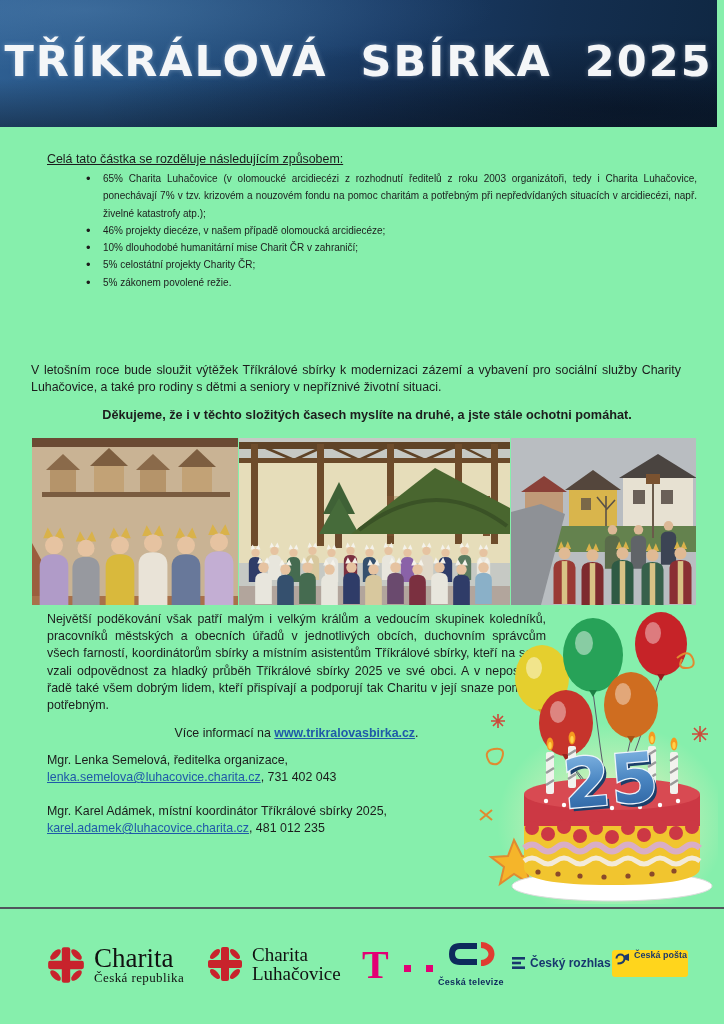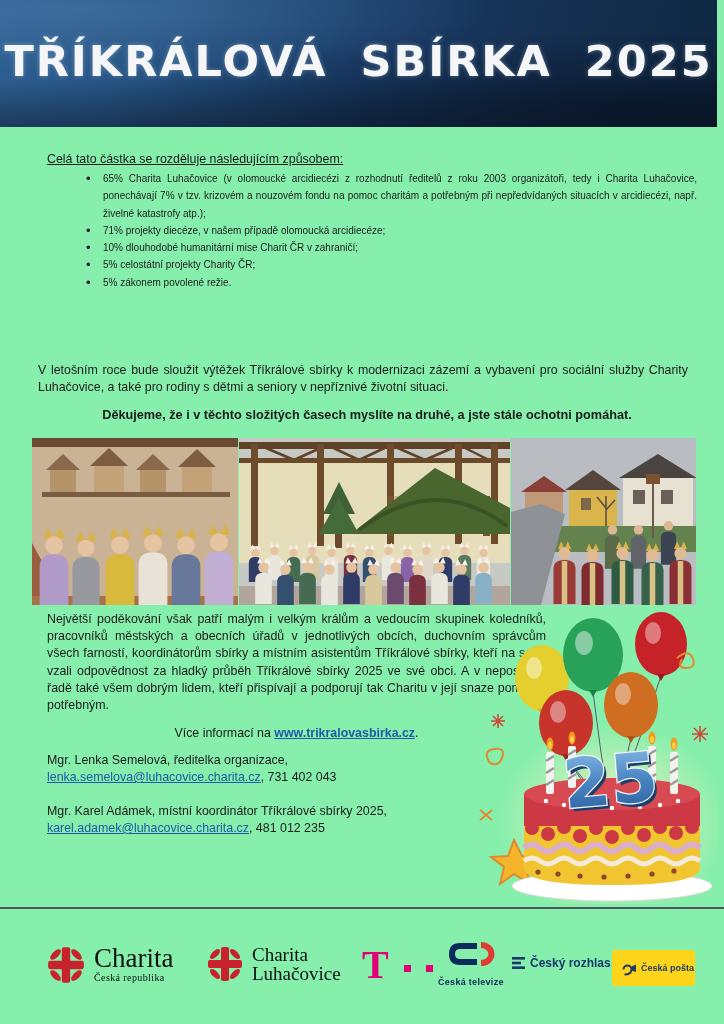--- a/index.html
+++ b/index.html
@@ -76,7 +76,7 @@
   <div class="lead">Celá tato částka se rozděluje následujícím způsobem:</div>
   <ul class="dist">
     <li>65% Charita Luhačovice (v olomoucké arcidiecézi z rozhodnutí ředitelů z roku 2003 organizátoři, tedy i Charita Luhačovice, ponechávají 7% v tzv. krizovém a nouzovém fondu na pomoc charitám a potřebným při nepředvídaných situacích v arcidiecézi, např. živelné katastrofy atp.);</li>
-    <li>71% projekty diecéze, v našem případě olomoucká arcidiecéze;</li>
+    <li>46% projekty diecéze, v našem případě olomoucká arcidiecéze;</li>
     <li>10% dlouhodobé humanitární mise Charit ČR v zahraničí;</li>
     <li>5% celostátní projekty Charity ČR;</li>
     <li>5% zákonem povolené režie.</li>

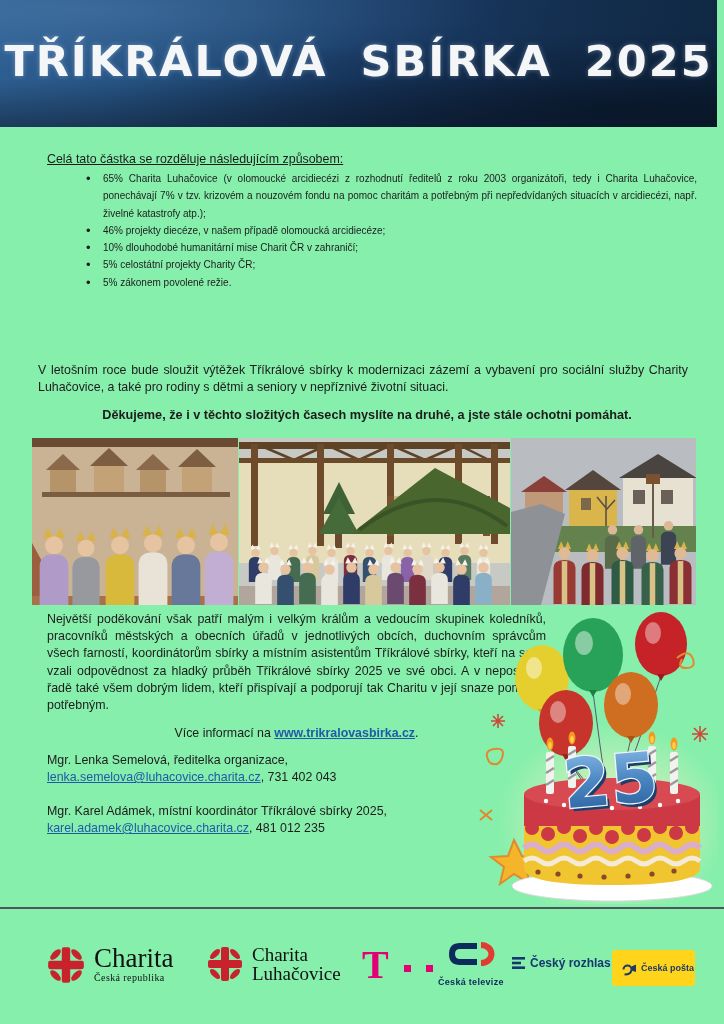--- a/index.html
+++ b/index.html
@@ -25,7 +25,7 @@
   ul.dist li::before{content:"\2022";position:absolute;left:1px;top:0;font-size:13px;}
   .p-thanks{position:absolute;left:47px;top:303px;width:650px;font-size:12.4px;line-height:17.3px;
     font-weight:bold;text-align:justify;}
-  .p-purpose{position:absolute;left:38px;top:362px;width:650px;font-size:12.4px;line-height:17.3px;text-align:justify;}
+  .p-purpose{position:absolute;left:31px;top:362px;width:650px;font-size:12.4px;line-height:17.3px;text-align:justify;}
   .p-appeal{position:absolute;left:37px;top:408px;width:660px;font-size:12.7px;font-weight:bold;text-align:center;}
   .p-gratitude{position:absolute;left:47px;top:611px;width:499px;font-size:12.4px;line-height:17.2px;text-align:justify;}
   .info-line{position:absolute;left:47px;top:726px;width:499px;font-size:12.4px;text-align:center;}

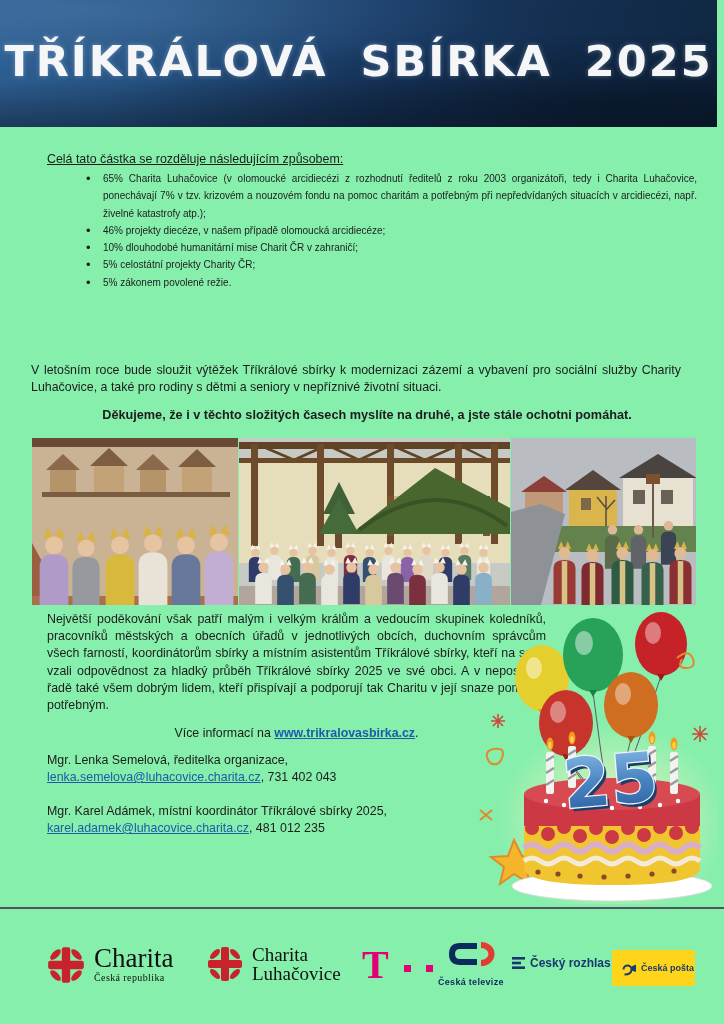--- a/index.html
+++ b/index.html
@@ -60,8 +60,8 @@
   .logo-rozhlas{left:512px;top:20px;gap:5px;}
   .cro-label{font-size:12px;font-weight:bold;color:#17376e;}
   .logo-posta{left:612px;top:14px;}
-  .posta-badge{width:76px;height:36px;background:#ffd51c;border-radius:3px;display:flex;
-    align-items:center;justify-content:center;gap:4px;padding-left:7px;}
+  .posta-badge{width:76px;height:27px;background:#ffd51c;border-radius:3px;display:flex;
+    align-items:flex-start;justify-content:center;gap:4px;}
   .posta-label{font-size:9px;font-weight:bold;color:#1d3a6b;}
 </style>
 </head>

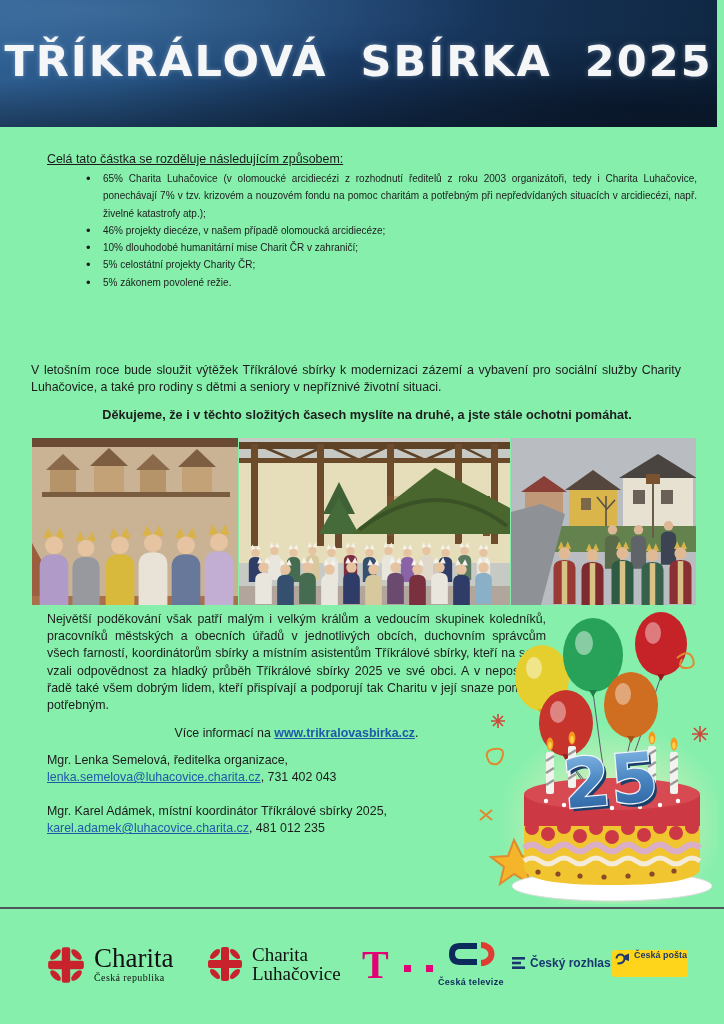--- a/index.html
+++ b/index.html
@@ -50,7 +50,7 @@
   .logo-charita-luh{left:205px;top:8px;}
   .serif-title{font-family:"Liberation Serif",serif;color:#111;}
   .cr-name{font-size:27px;line-height:25px;}
-  .cr-sub{font-size:10px;line-height:14px;letter-spacing:.4px;}
+  .cr-sub{font-size:13px;line-height:14px;letter-spacing:.4px;}
   .luh-name{font-size:19px;line-height:19px;}
   .logo-tmobile{left:362px;top:10px;align-items:center;}
   .t-glyph{font-family:"Liberation Serif",serif;font-weight:bold;font-size:40px;line-height:38px;color:#e20074;}

